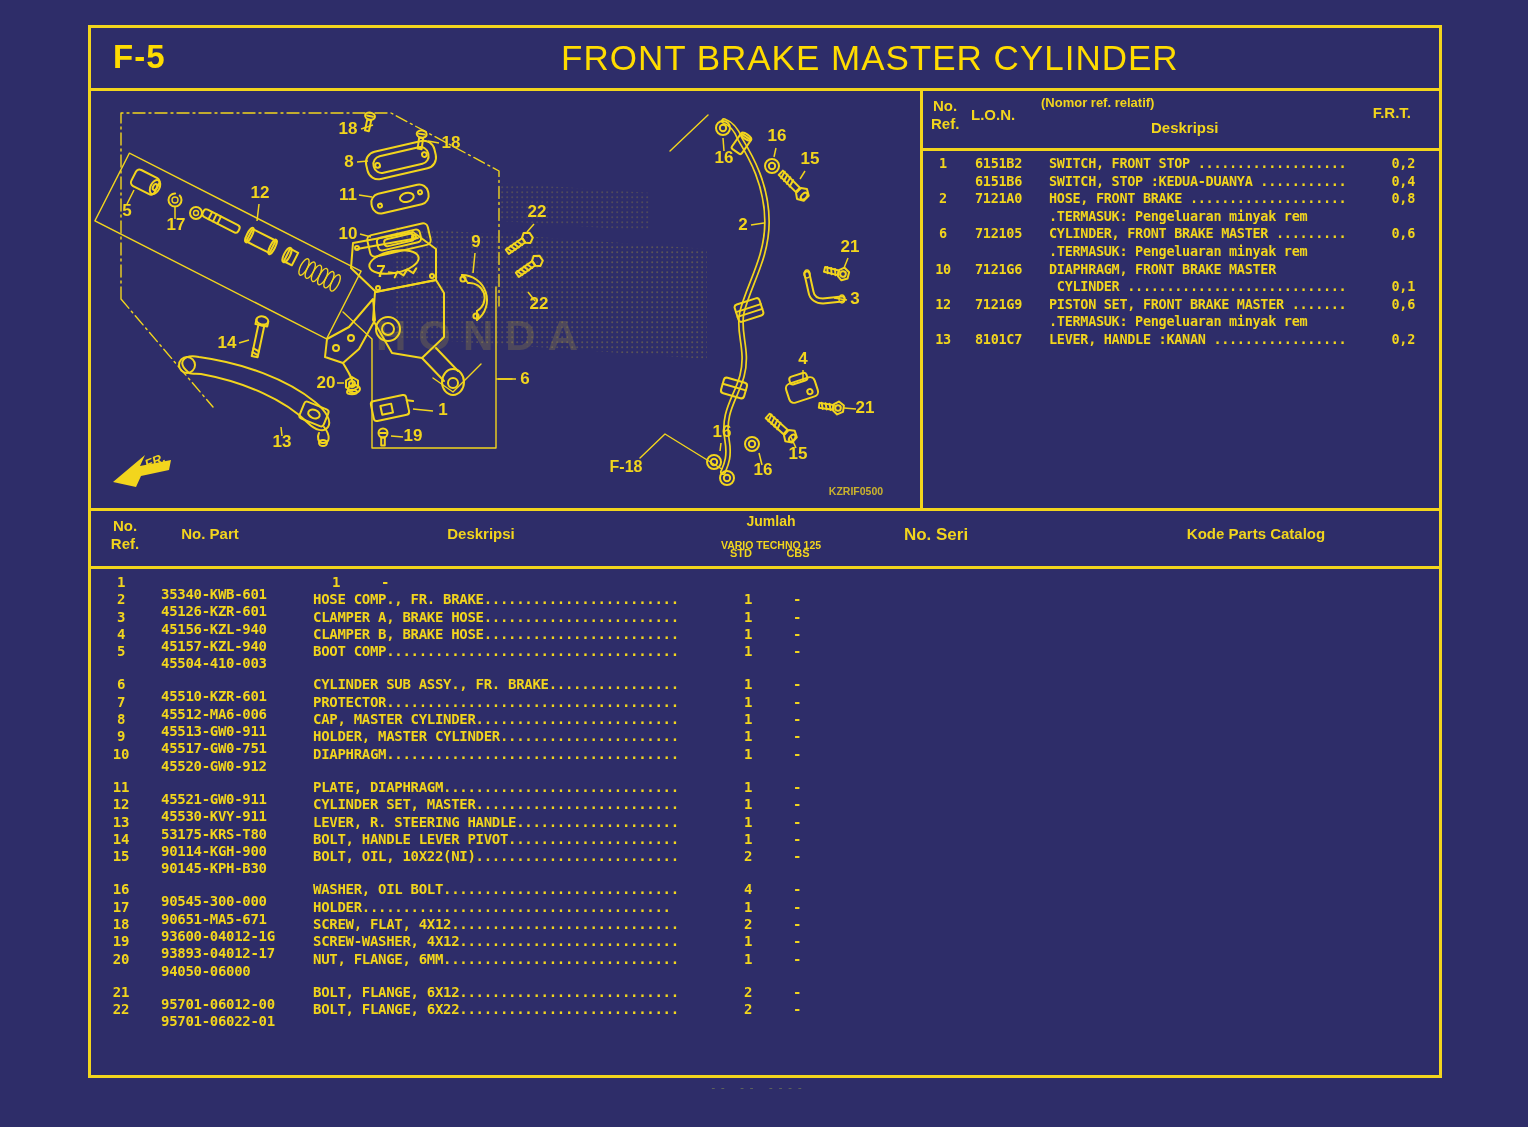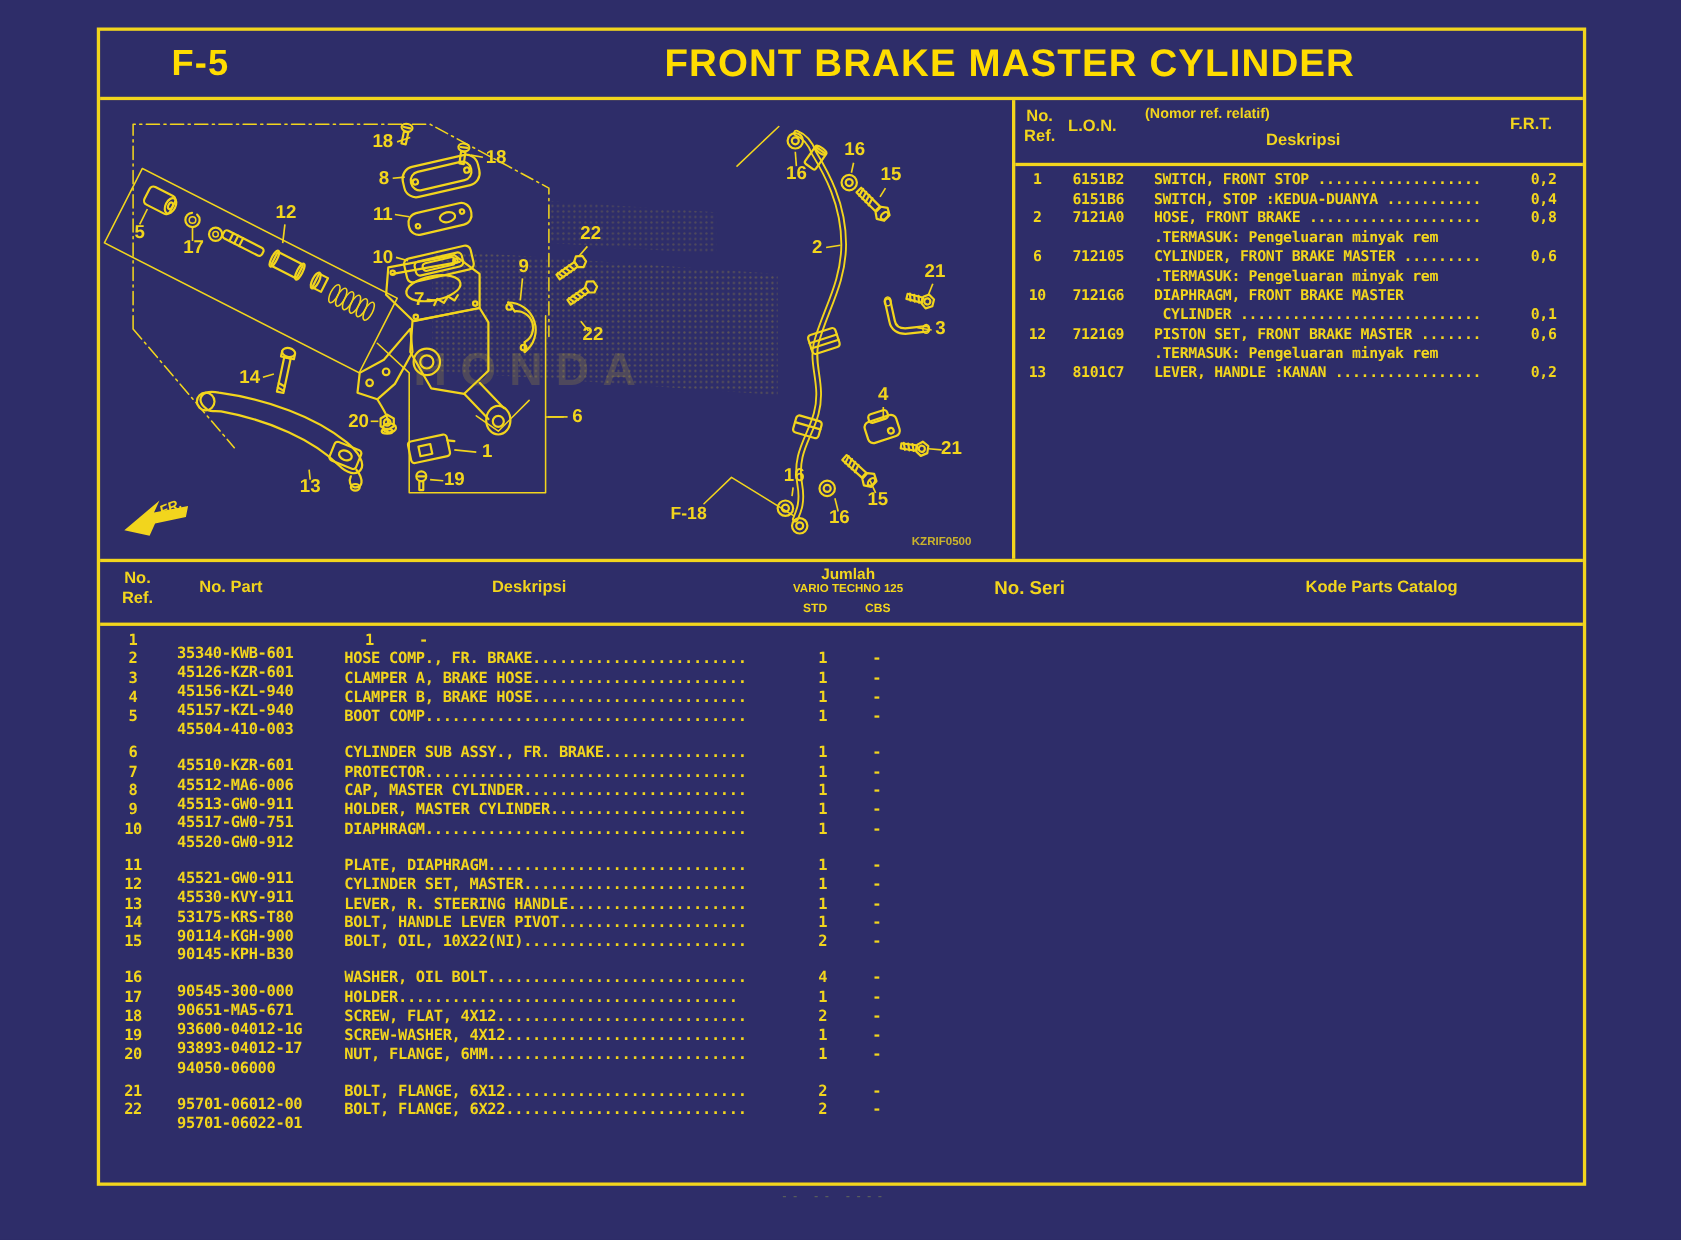--- a/index.html
+++ b/index.html
@@ -60,7 +60,7 @@
 
 <div class="page">
 
-  <div class="abs" style="left:0;top:0;width:100%;height:60px;margin-left:43px;">
+  <div class="abs" style="left:0;top:0;width:100%;height:60px;">
     <span class="code-label">F-5</span>
     <span class="page-title">FRONT BRAKE MASTER CYLINDER</span>
   </div>

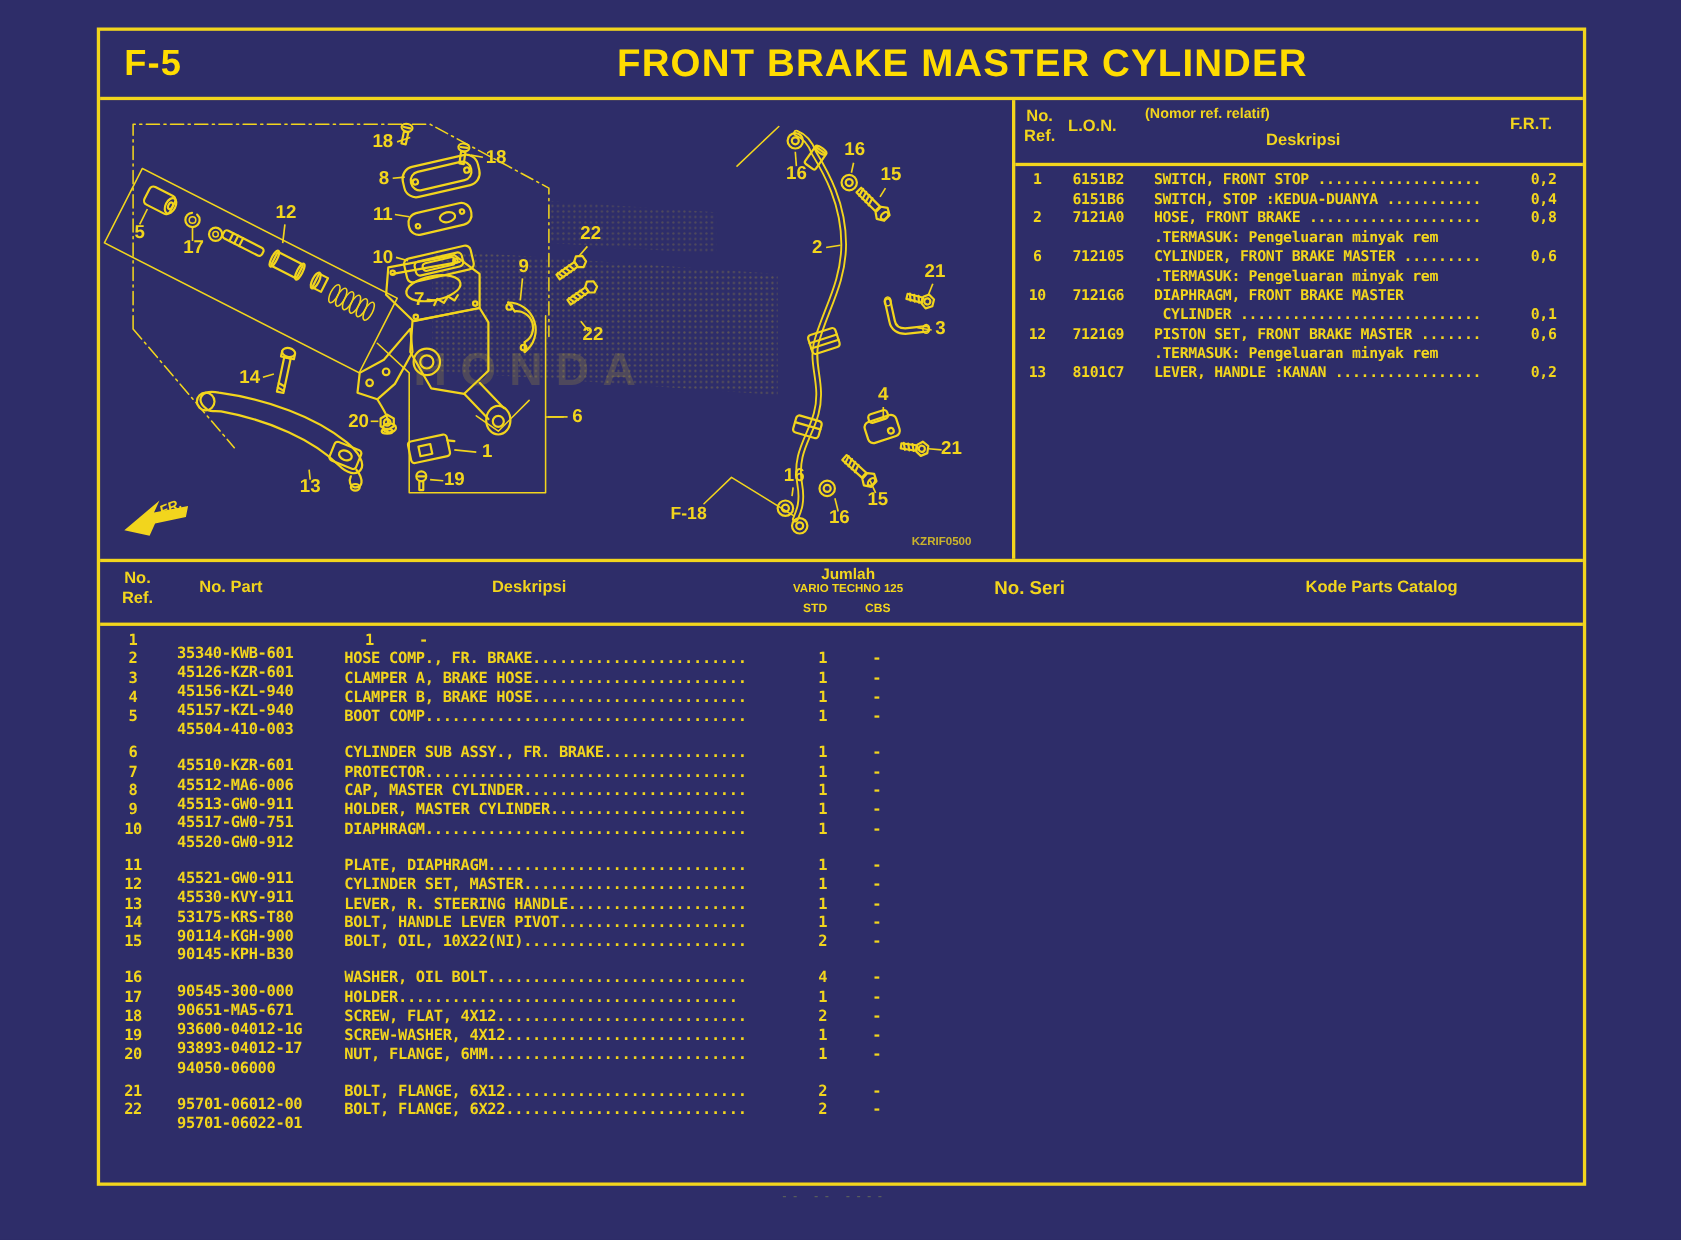--- a/index.html
+++ b/index.html
@@ -13,7 +13,7 @@
   .yline{position:absolute;background:var(--ink);}
   
   .code-label{position:absolute;left:22px;top:10px;font-weight:bold;font-size:33px;color:var(--title);letter-spacing:1px;}
-  .page-title{position:absolute;left:470px;top:10px;font-weight:bold;font-size:35px;color:var(--title);letter-spacing:1px;white-space:nowrap;}
+  .page-title{position:absolute;left:470px;top:10px;font-weight:normal;font-size:35px;color:var(--title);letter-spacing:1px;white-space:nowrap;}
   
   .lon-panel{position:absolute;left:832px;top:63px;width:516px;height:417px;color:var(--ink);}
   .lon-head span{position:absolute;font-weight:bold;font-size:15px;white-space:nowrap;}

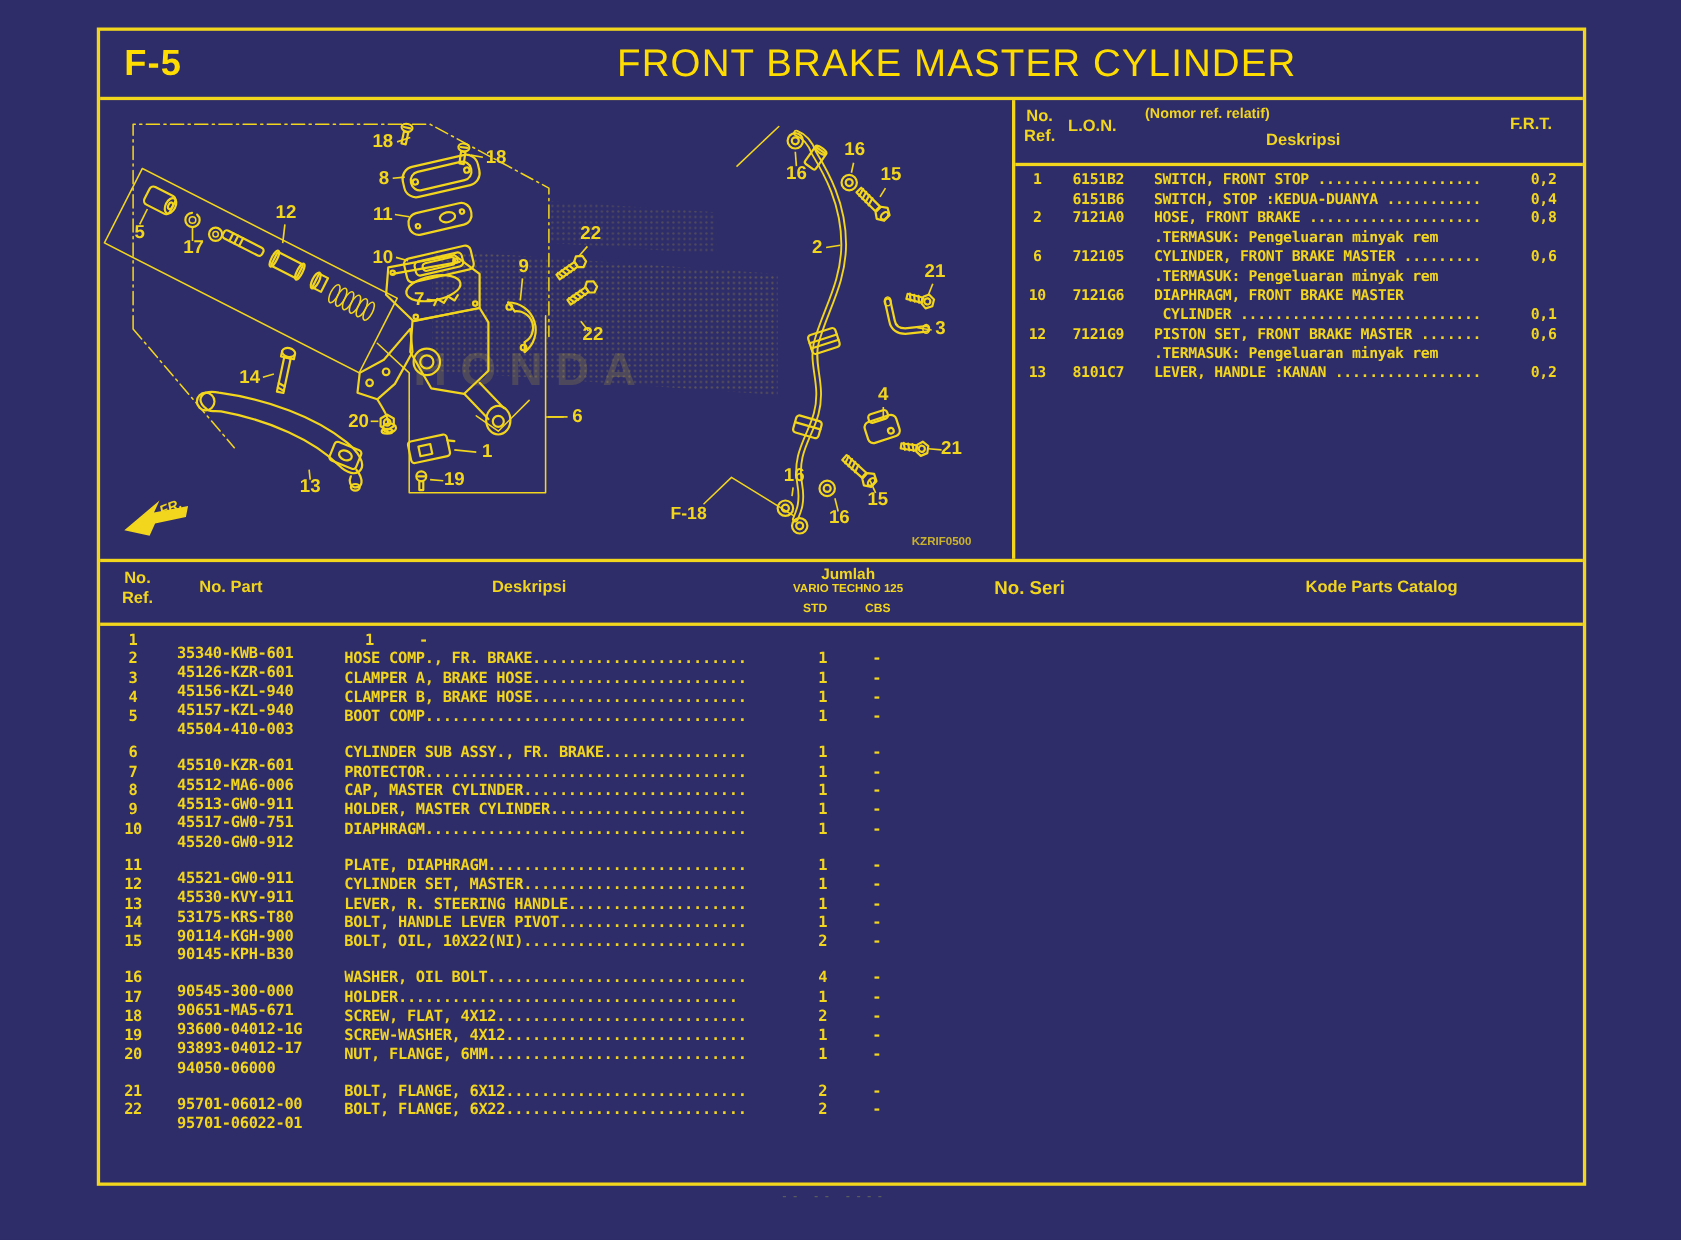--- a/index.html
+++ b/index.html
@@ -391,7 +391,7 @@
     <span style="left:44px;top:14px;width:150px;font-size:15px;text-align:center;">No. Part</span>
     <span style="left:300px;top:14px;width:180px;font-size:15px;">Deskripsi</span>
     <span style="left:630px;top:2px;width:100px;font-size:14px;">Jumlah</span>
-    <span style="left:615px;top:18px;width:130px;font-size:10.5px;">VARIO TECHNO 125</span>
+    <span style="left:615px;top:28px;width:130px;font-size:10.5px;">VARIO TECHNO 125</span>
     <span style="left:630px;top:36px;width:40px;font-size:11px;">STD</span>
     <span style="left:687px;top:36px;width:40px;font-size:11px;">CBS</span>
     <span style="left:775px;top:14px;width:140px;font-size:17px;">No. Seri</span>

